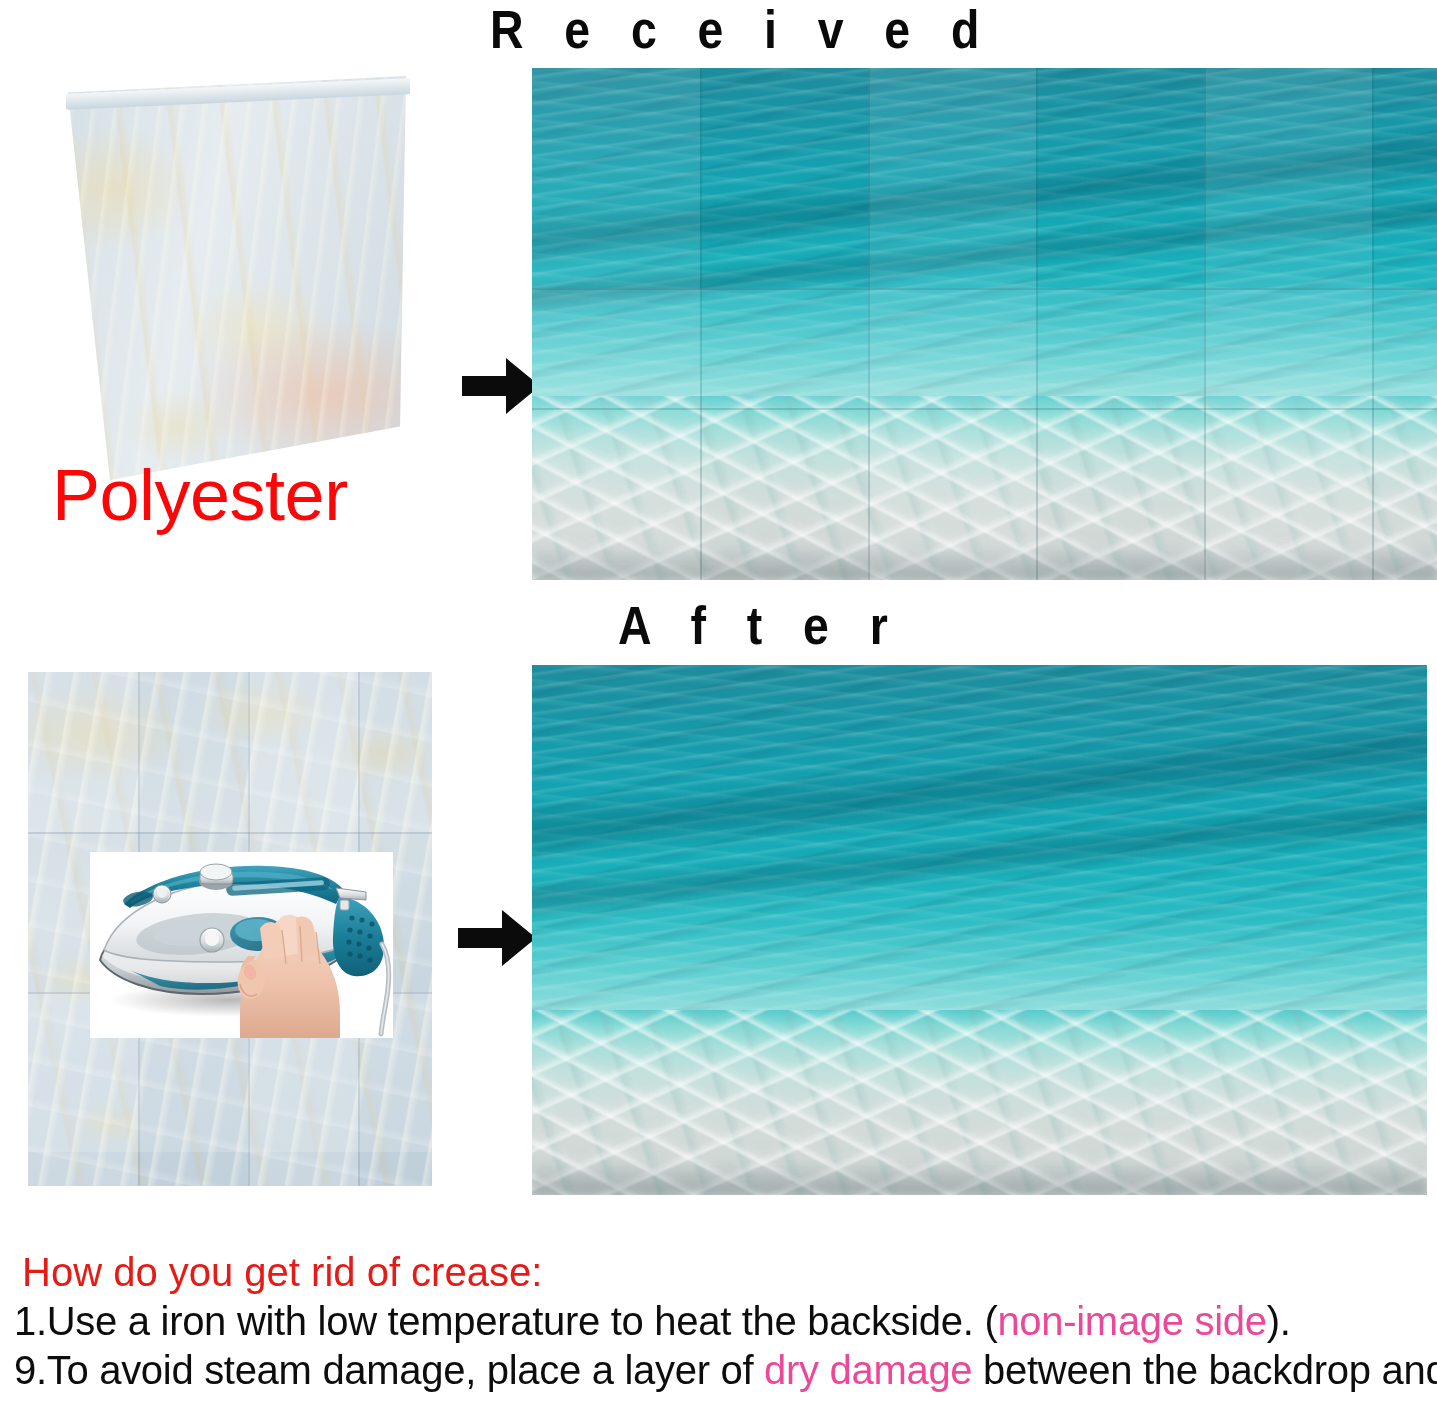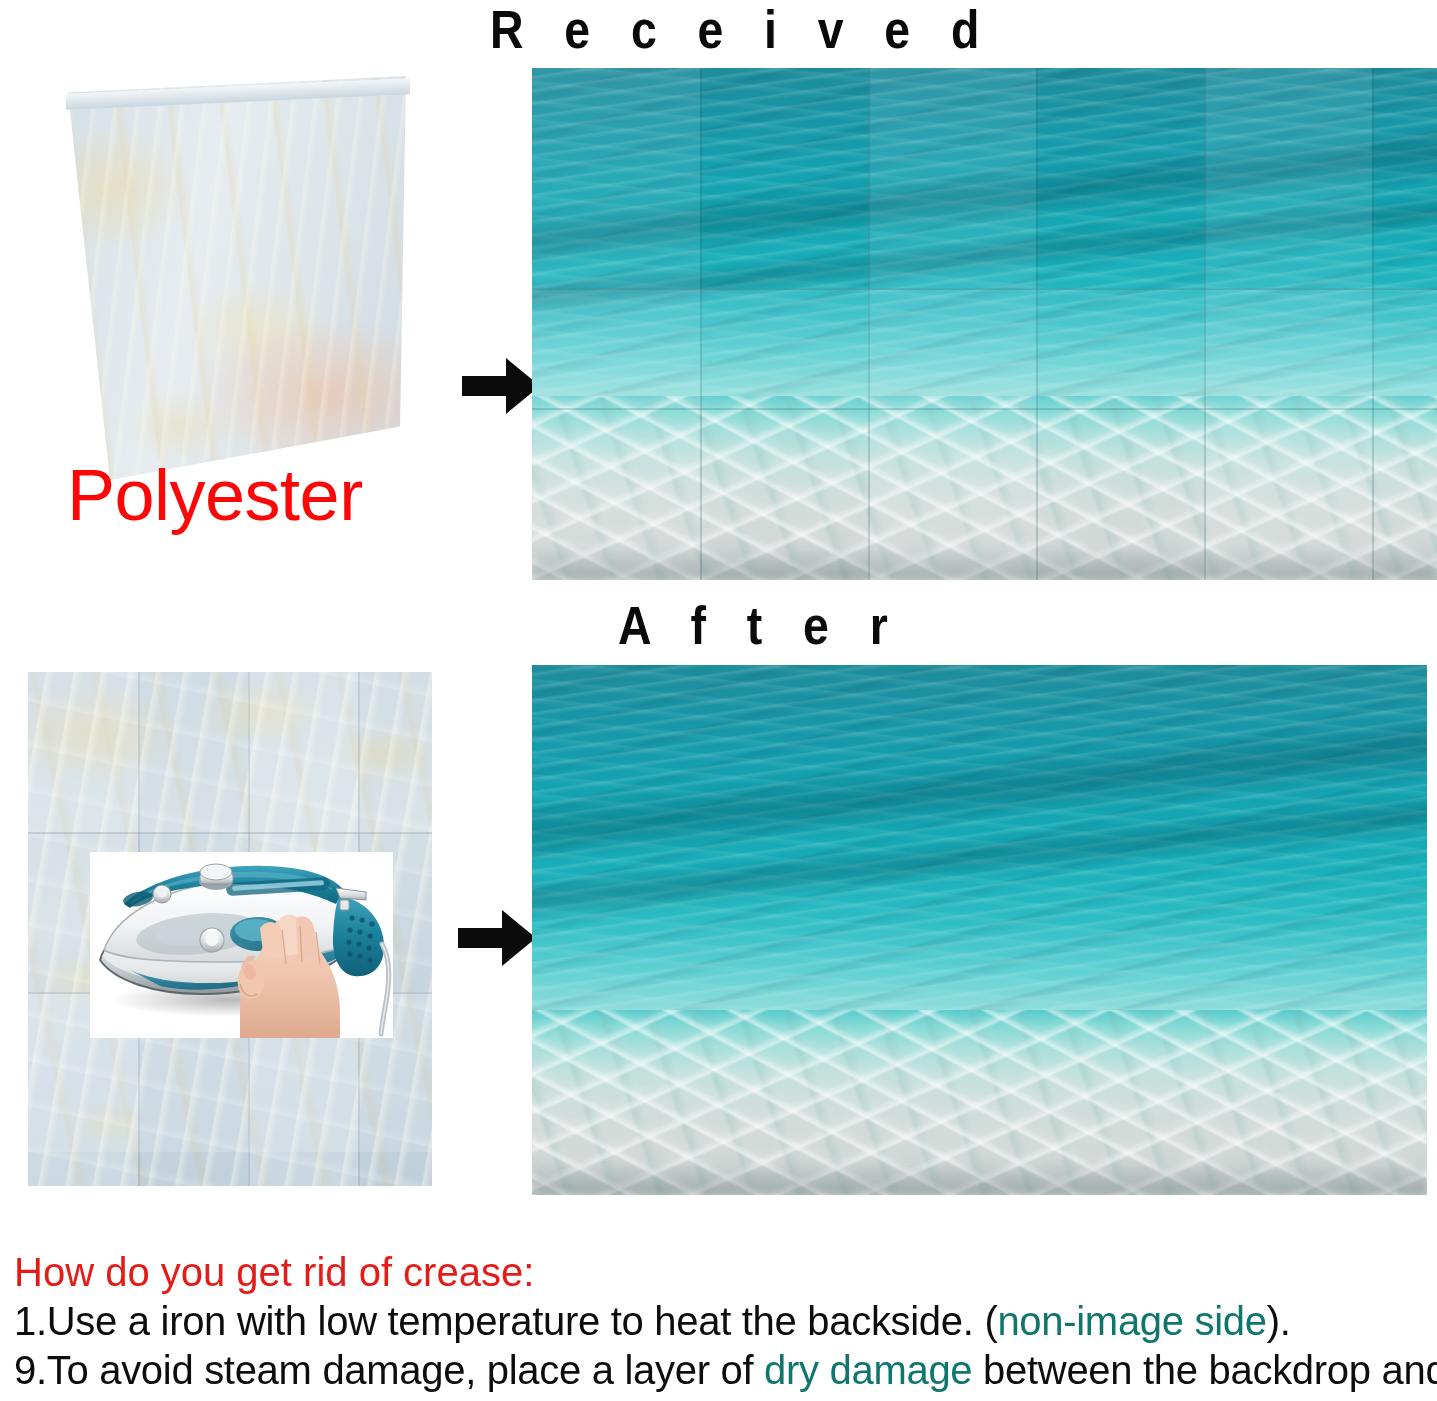--- a/index.html
+++ b/index.html
@@ -42,7 +42,6 @@
     font-family: "Liberation Sans", sans-serif;
     letter-spacing: -0.5px;
     white-space: nowrap;
-    margin-left: 15px;
   }
 
   

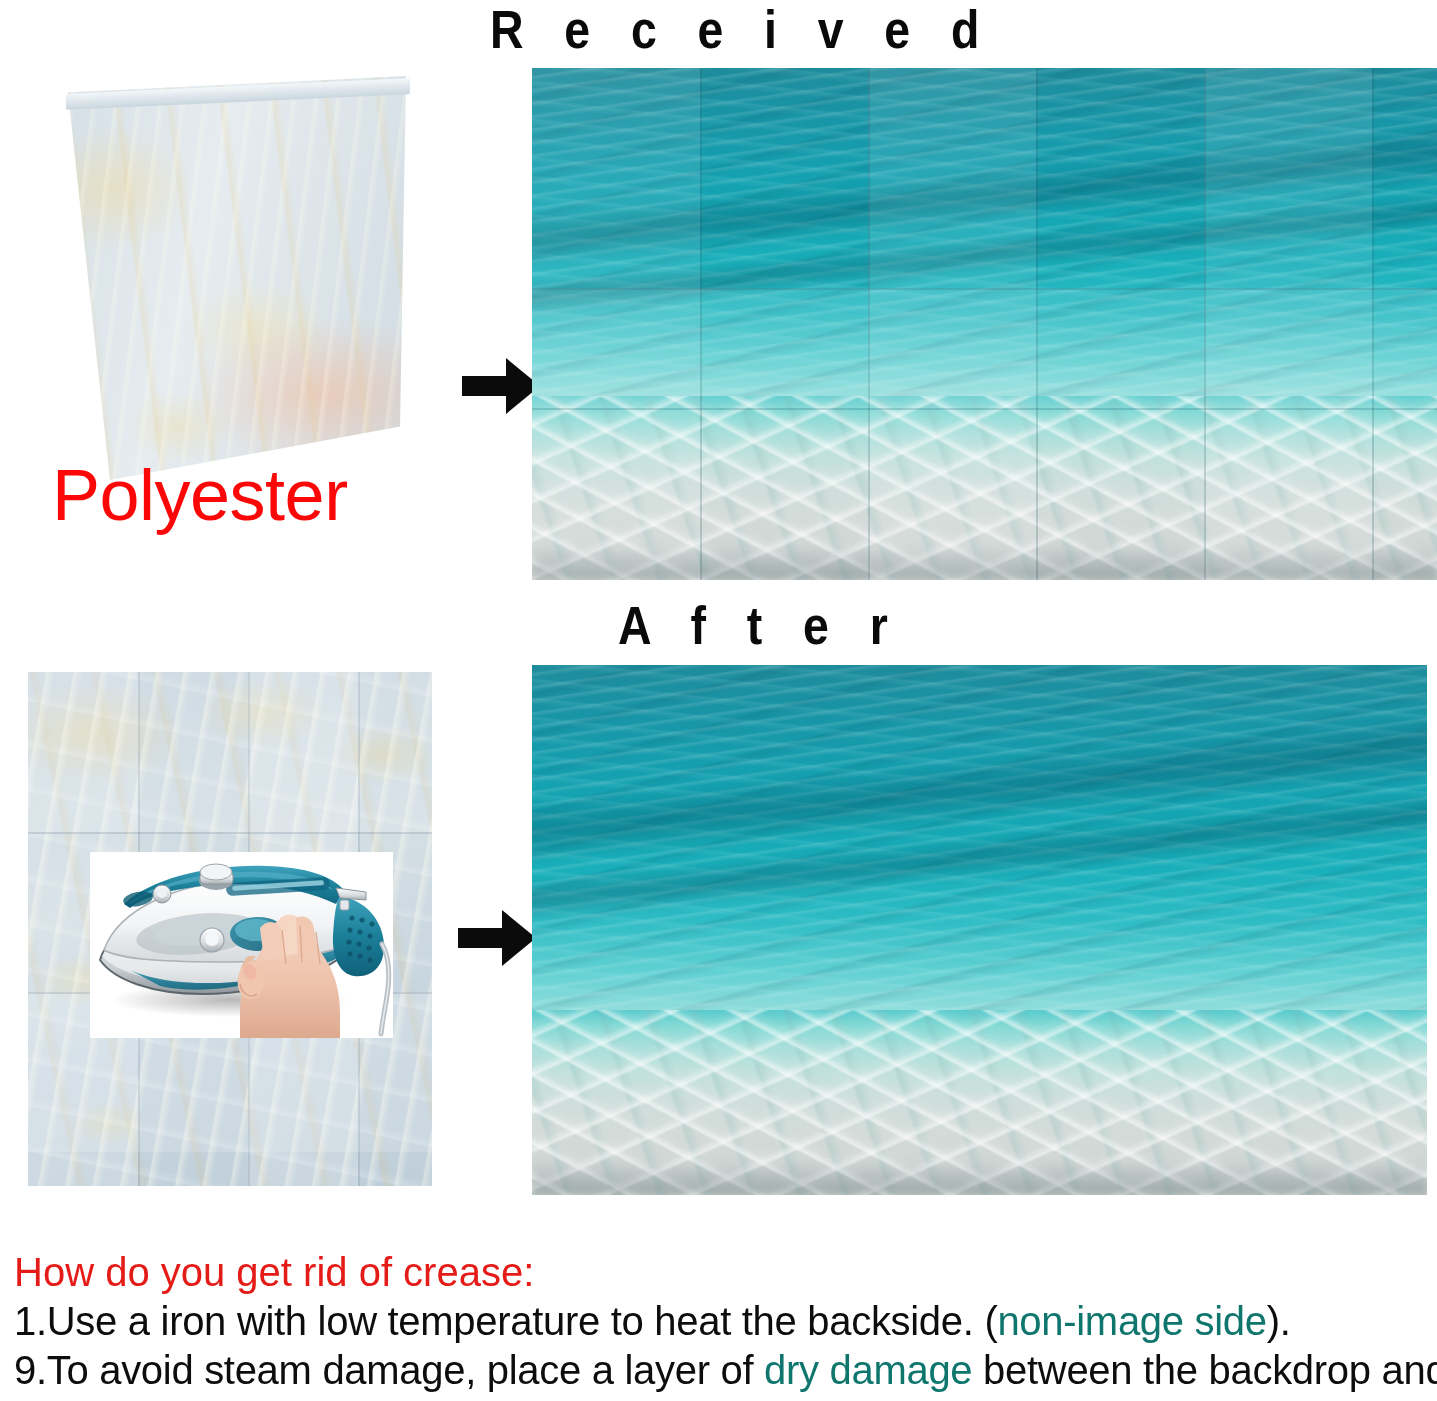--- a/index.html
+++ b/index.html
@@ -294,6 +294,7 @@
     line-height: 1.22;
     font-family: "Liberation Sans", sans-serif;
     white-space: nowrap;
+    margin-left: 8px;
   }
   #instructions .line {
     color: #0d0d0d;

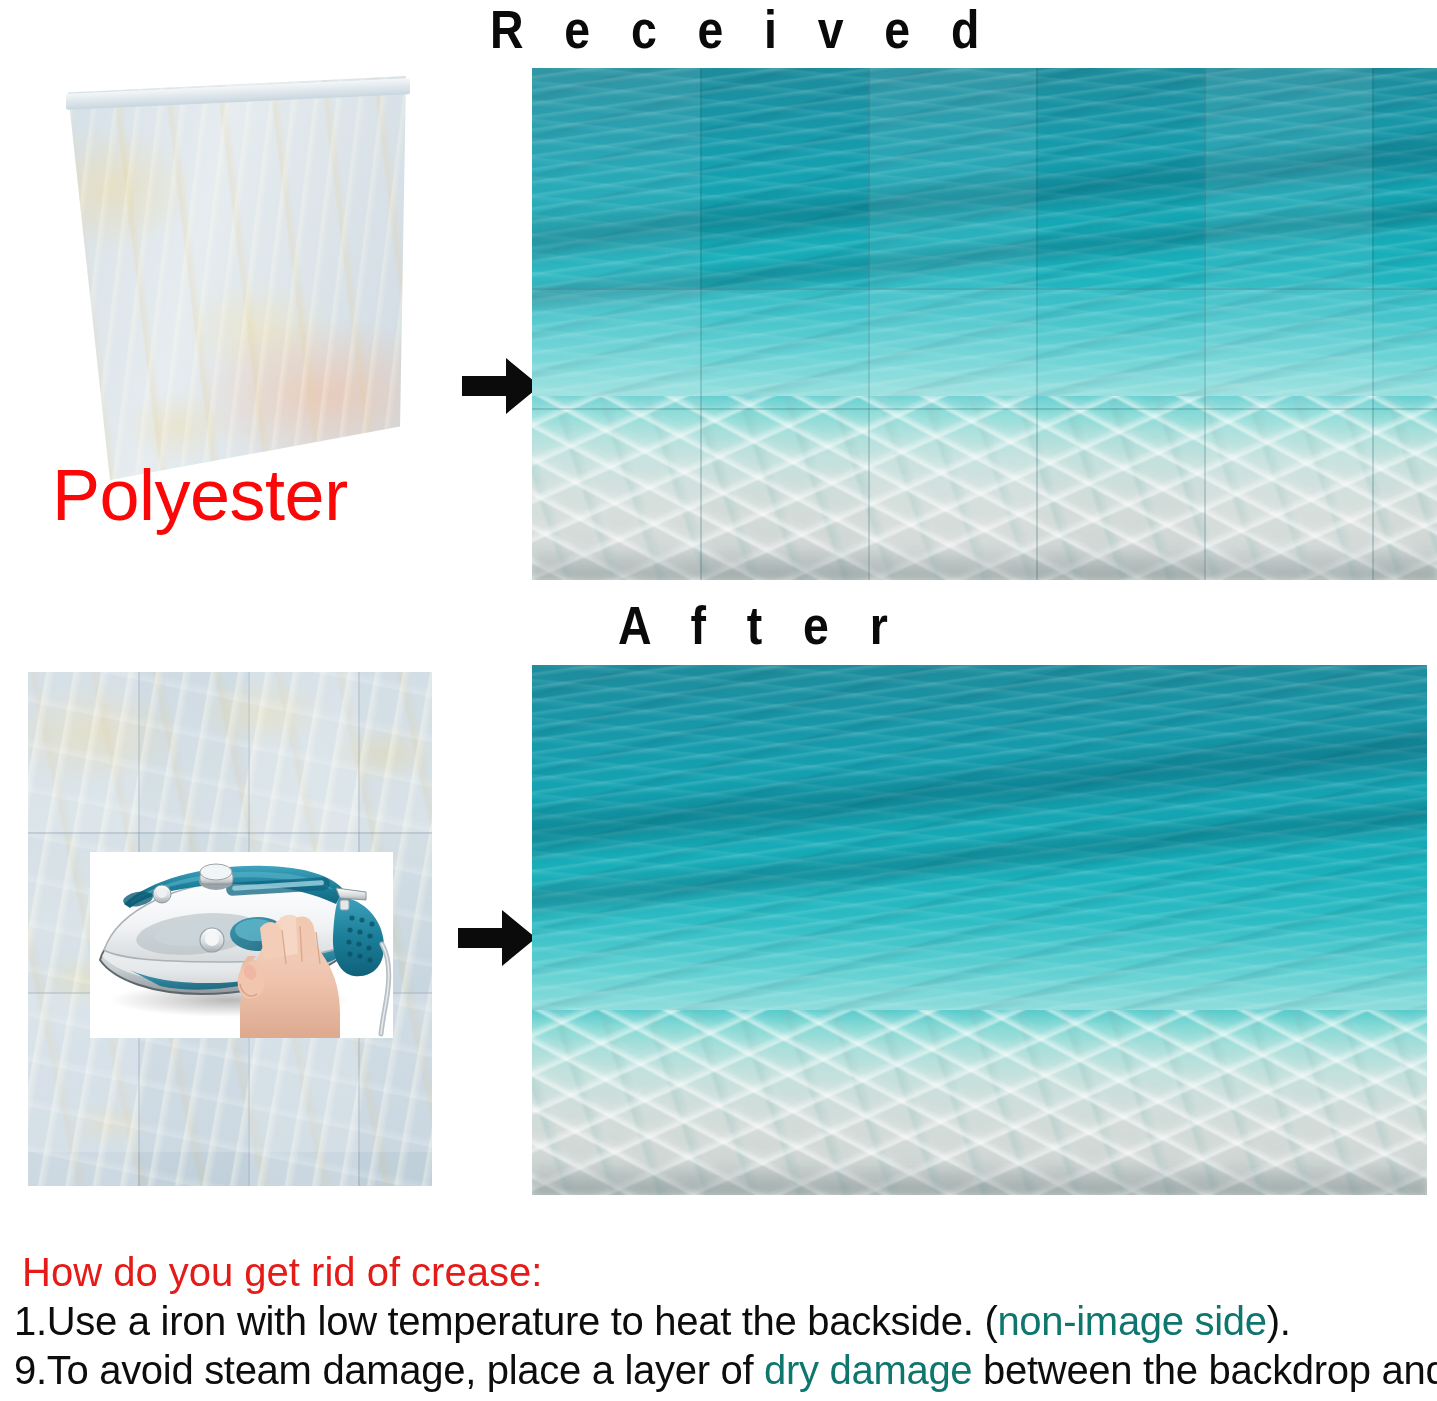--- a/index.html
+++ b/index.html
@@ -304,7 +304,7 @@
     white-space: nowrap;
     letter-spacing: -0.3px;
   }
-  #instructions .hl { color: #0f766e; text-align: right; }
+  #instructions .hl { color: #ec4899; text-align: right; }
 </style>
 </head>
 <body>

